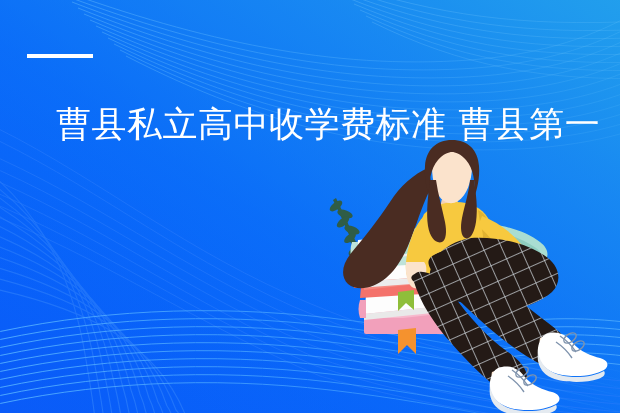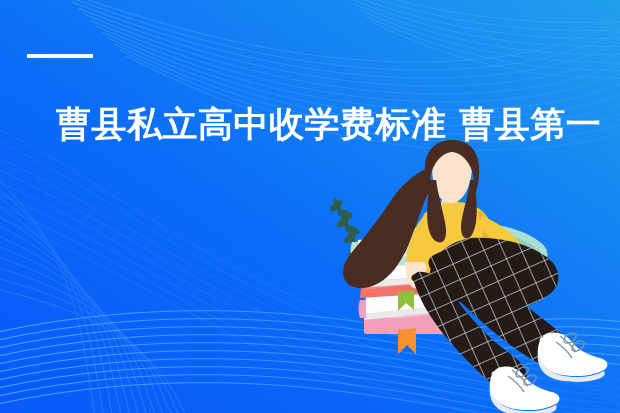--- a/index.html
+++ b/index.html
@@ -42,7 +42,7 @@
     margin: 0;
     font-size: 35px;
     line-height: 50px;
-    font-weight: bold;
+    font-weight: normal;
     color: #ffffff;
     letter-spacing: 0.5px;
     white-space: nowrap;

